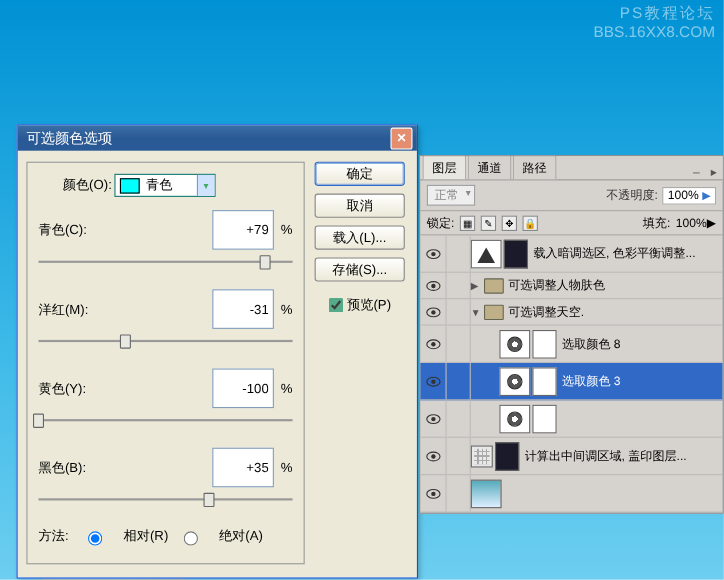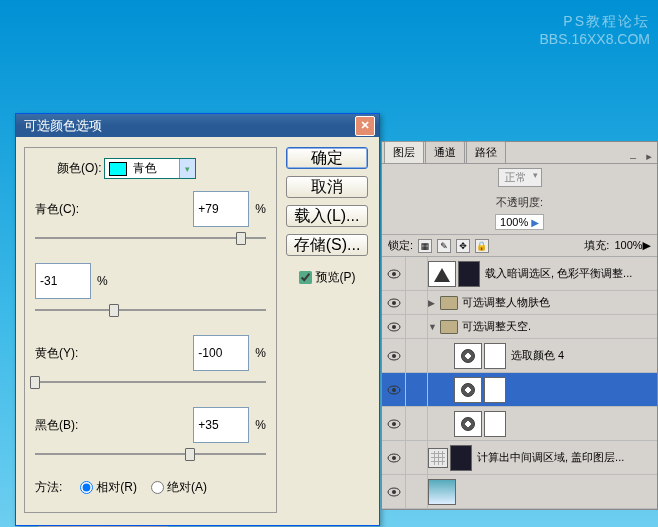--- a/index.html
+++ b/index.html
@@ -4,7 +4,7 @@
 <style>
 * { box-sizing: border-box; margin: 0; padding: 0; font-family: "Microsoft YaHei", SimSun, sans-serif; }
 body { width: 658px; height: 527px; background: linear-gradient(180deg, #0091d4 0%, #3dbae8 60%, #6dcef0 100%); position: relative; overflow: hidden; }
-.watermark { position: absolute; top: 12px; right: 8px; text-align: right; color: rgba(255,255,255,0.5); font-size: 14px; line-height: 1.3; }
+.watermark { position: absolute; top: 2px; right: 8px; text-align: right; color: rgba(255,255,255,0.5); font-size: 14px; line-height: 1.3; }
 .watermark .l1 { letter-spacing: 2px; }
 
 .dialog { position: absolute; left: 15px; top: 113px; width: 365px; background: #ece9d8; border: 1px solid #0055ea; font-size: 12px; box-shadow: 2px 2px 5px rgba(0,0,0,0.3); }

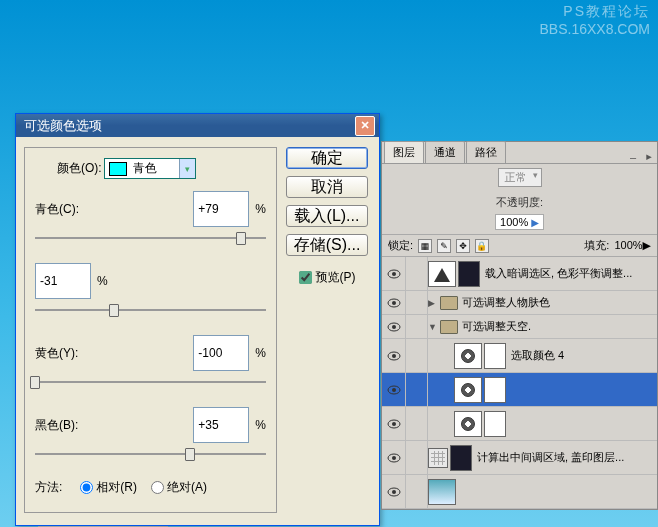--- a/index.html
+++ b/index.html
@@ -37,7 +37,7 @@
 .radio { display: flex; align-items: center; gap: 3px; }
 .radio input { margin: 0; }
 
-.btn { width: 82px; height: 22px; background: linear-gradient(180deg, #fff, #ece9d8); border: 1px solid #888; border-radius: 3px; font-size: 16px; cursor: pointer; }
+.btn { width: 82px; height: 22px; background: linear-gradient(180deg, #fff, #ece9d8); border: 1px solid #888; border-radius: 3px; font-size: 12px; cursor: pointer; }
 .btn.primary { border: 1px solid #3169c6; box-shadow: 0 0 0 1px #8ab0e8 inset; }
 .chk { display: flex; align-items: center; gap: 4px; margin-top: 6px; font-size: 12px; }
 .chk input { accent-color: #5a8; }

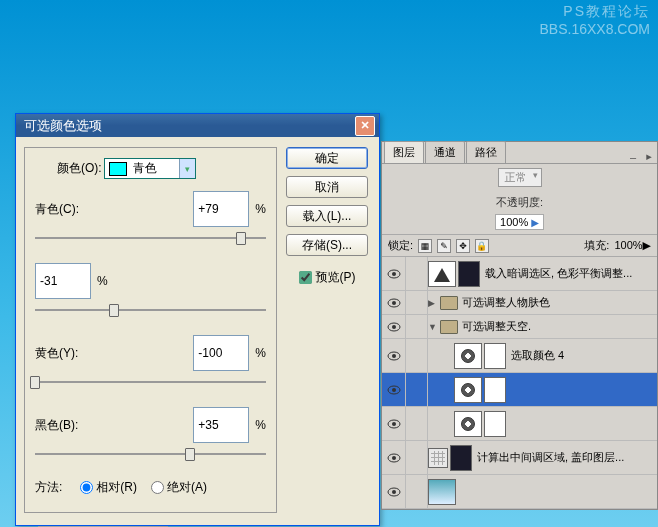--- a/index.html
+++ b/index.html
@@ -50,7 +50,7 @@
 .panel-tabs .flex { flex: 1; }
 .panel-tabs .ico { width: 16px; text-align: center; color: #555; cursor: pointer; }
 
-.panel-opts { display: flex; align-items: center; padding: 4px 6px; border-bottom: 1px solid #aaa; gap: 4px; flex-direction: column; }
+.panel-opts { display: flex; align-items: center; padding: 4px 6px; border-bottom: 1px solid #aaa; gap: 4px; }
 .panel-opts .sel { border: 1px solid #999; background: #eee; padding: 1px 14px 1px 6px; color: #888; position: relative; }
 .panel-opts .sel::after { content: "▾"; position: absolute; right: 3px; font-size: 9px; }
 .panel-opts .f { flex: 1; }

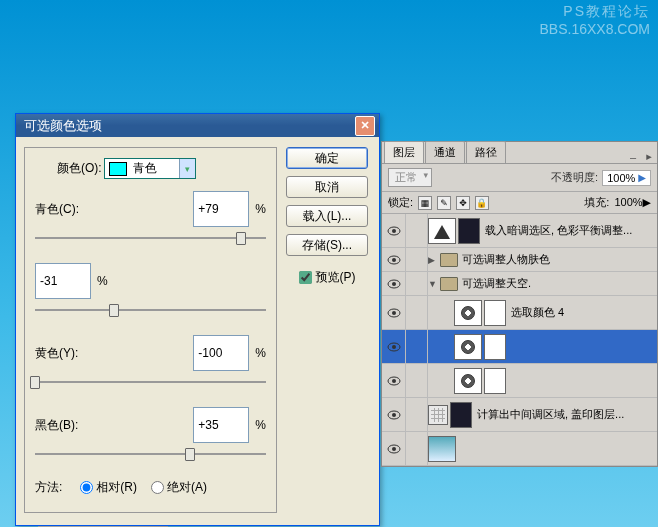--- a/index.html
+++ b/index.html
@@ -26,7 +26,7 @@
 .slider-row { margin-bottom: 18px; }
 .sr-top { display: flex; align-items: center; }
 .sr-top .lbl { flex: 1; }
-.sr-top input[type=text] { width: 56px; height: 36px; border: 1px solid #7f9db9; text-align: left; padding: 16px 4px; font-size: 12px; }
+.sr-top input[type=text] { width: 56px; height: 36px; border: 1px solid #7f9db9; text-align: right; padding: 16px 4px; font-size: 12px; }
 .sr-top .pct { margin-left: 6px; }
 .track { position: relative; height: 14px; margin-top: 4px; }
 .track::before { content: ""; position: absolute; left: 0; right: 0; top: 6px; height: 2px; background: #999; }

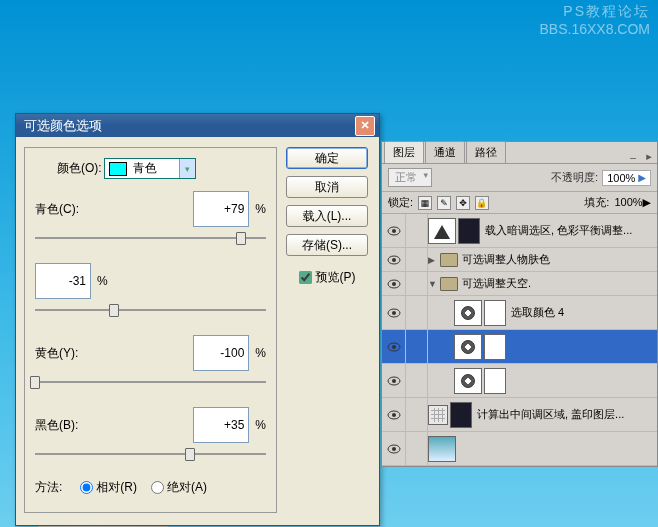--- a/index.html
+++ b/index.html
@@ -129,6 +129,7 @@
           </div>
           <div class="slider-row">
             <div class="sr-top">
+              <span class="lbl">洋红(M):</span>
               <input type="text" value="-31" style="">
               <span class="pct">%</span>
             </div>

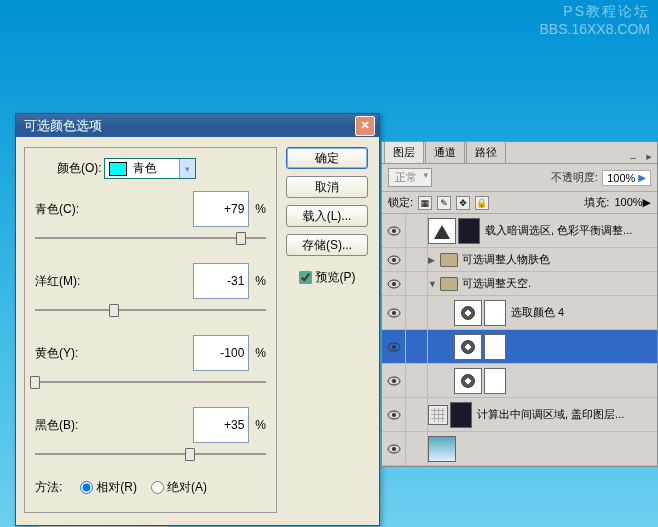--- a/index.html
+++ b/index.html
@@ -265,7 +265,7 @@
           <div class="adj-circle"></div>
         </div>
         <div class="thumb2"></div>
-        <span class="nm">选取颜色 4</span>
+        <span class="nm">选取颜色 8</span>
       </div>
       <div class="layer sel sub">
         <div class="eye">

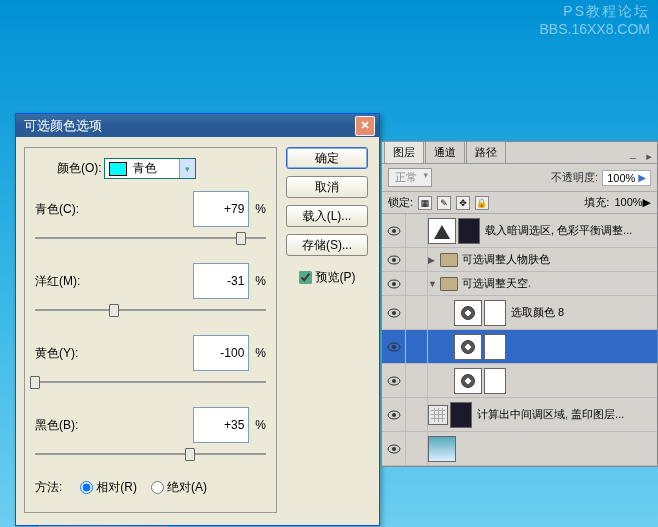--- a/index.html
+++ b/index.html
@@ -280,6 +280,7 @@
           <div class="adj-circle"></div>
         </div>
         <div class="thumb2"></div>
+        <span class="nm">选取颜色 3</span>
       </div>
       <div class="layer sub">
         <div class="eye">

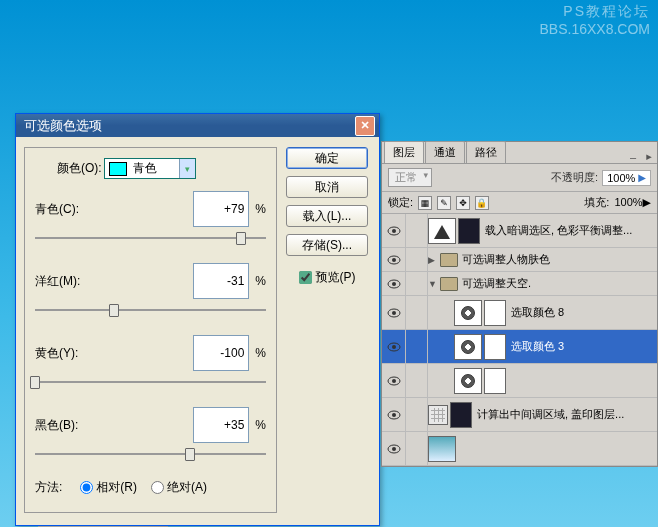--- a/index.html
+++ b/index.html
@@ -34,7 +34,7 @@
 
 .method { margin-top: 4px; display: flex; align-items: center; gap: 14px; }
 .method .mlbl { margin-right: 4px; }
-.radio { display: flex; align-items: center; gap: 3px; }
+.radio { display: flex; align-items: flex-end; gap: 19px; }
 .radio input { margin: 0; }
 
 .btn { width: 82px; height: 22px; background: linear-gradient(180deg, #fff, #ece9d8); border: 1px solid #888; border-radius: 3px; font-size: 12px; cursor: pointer; }

